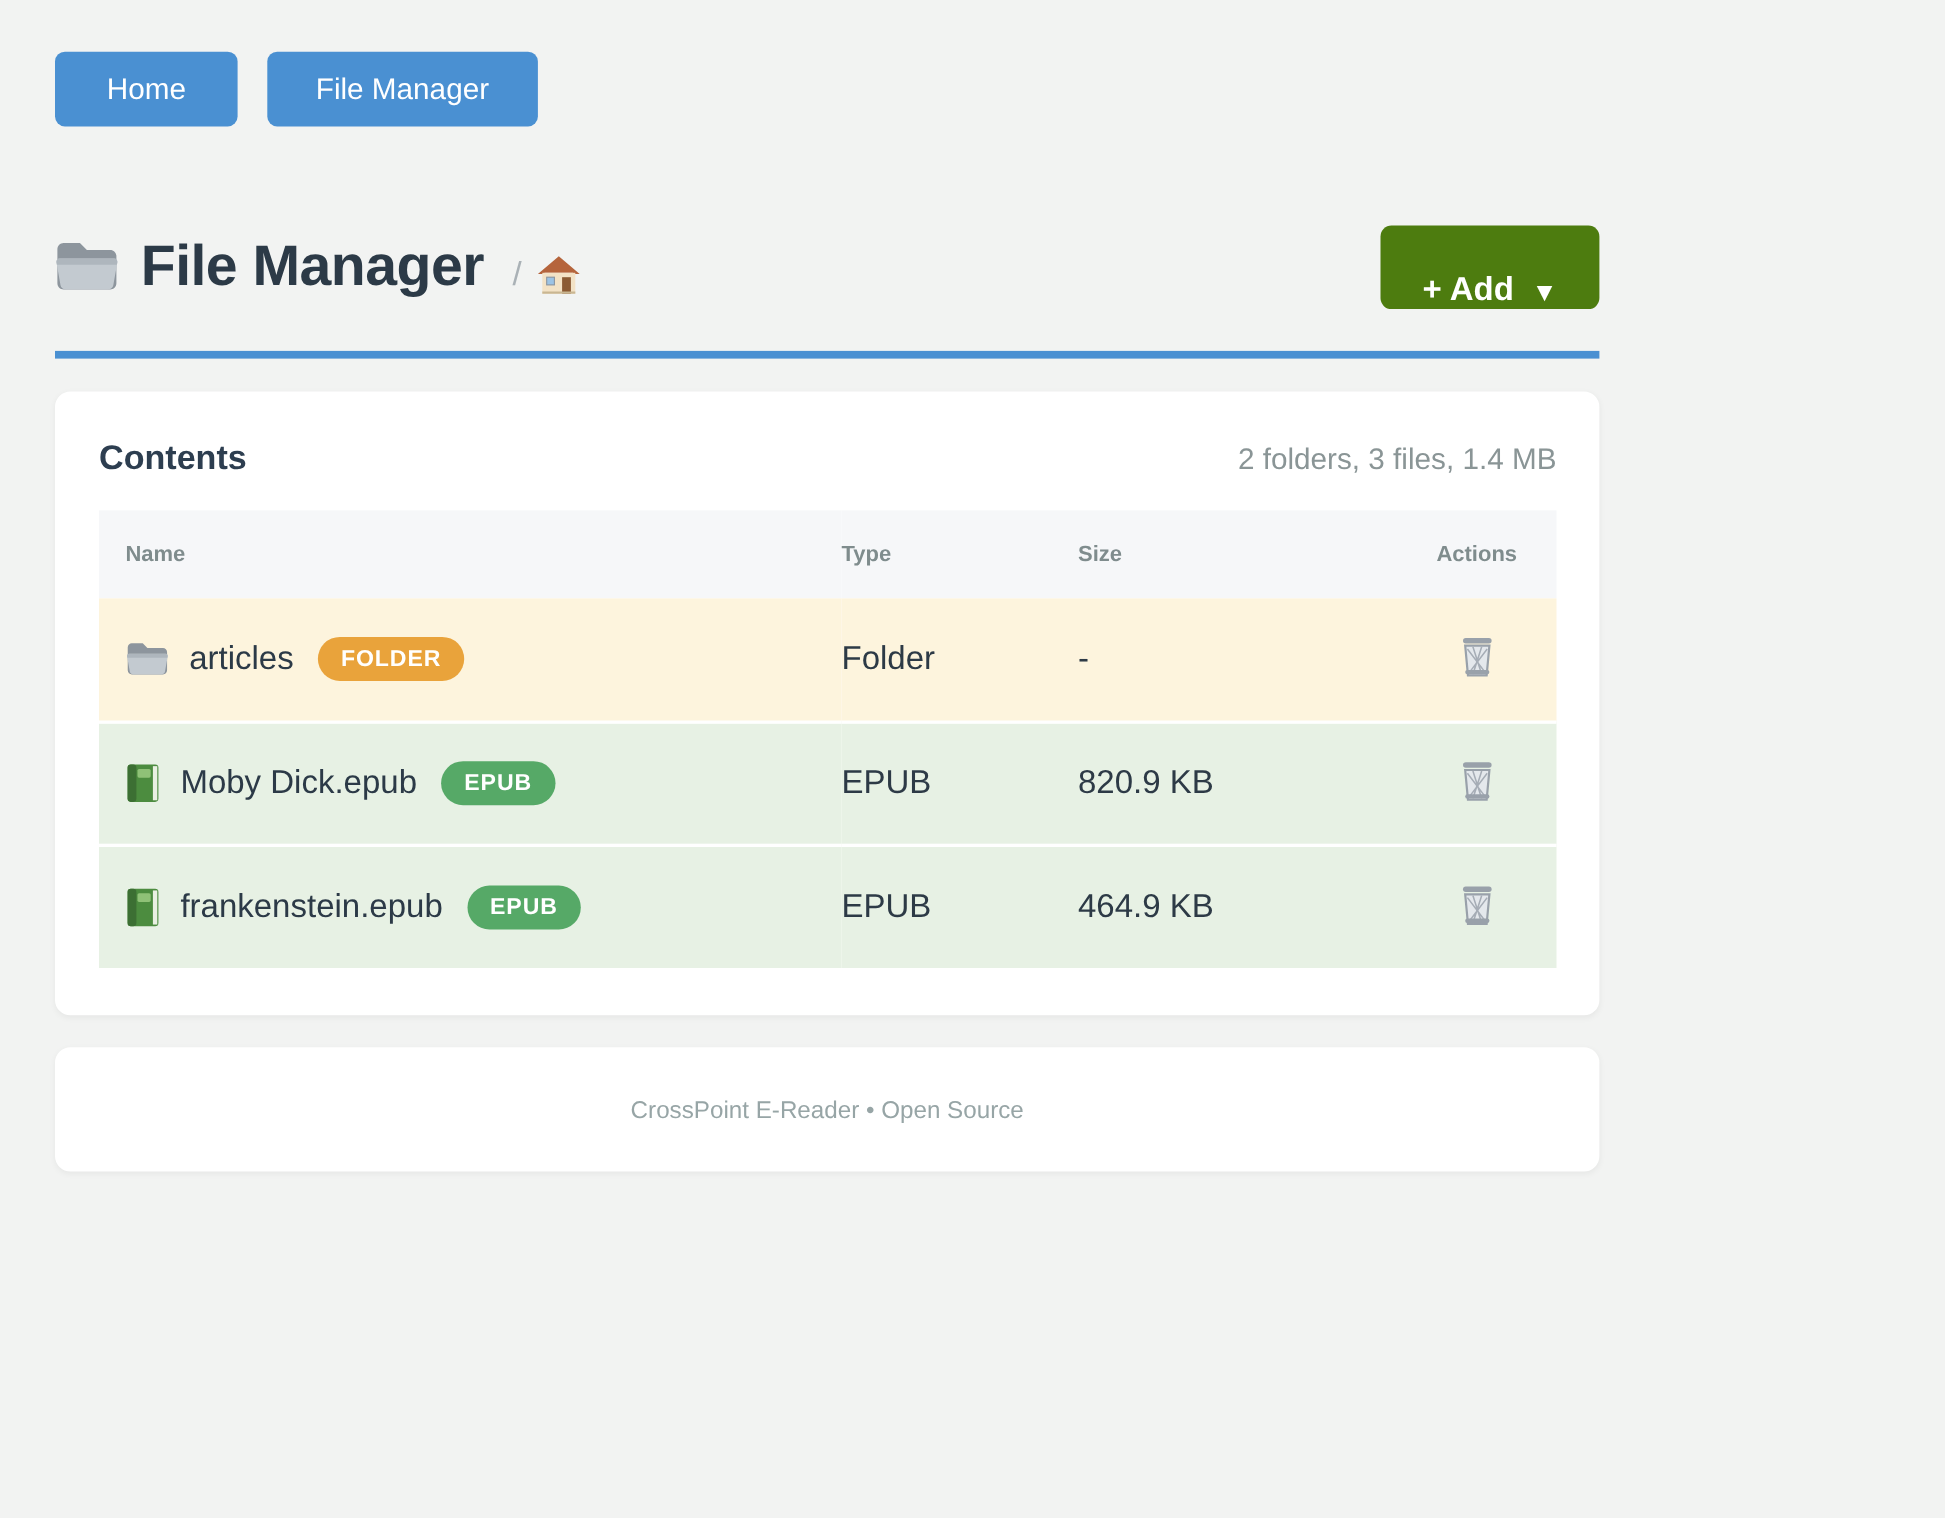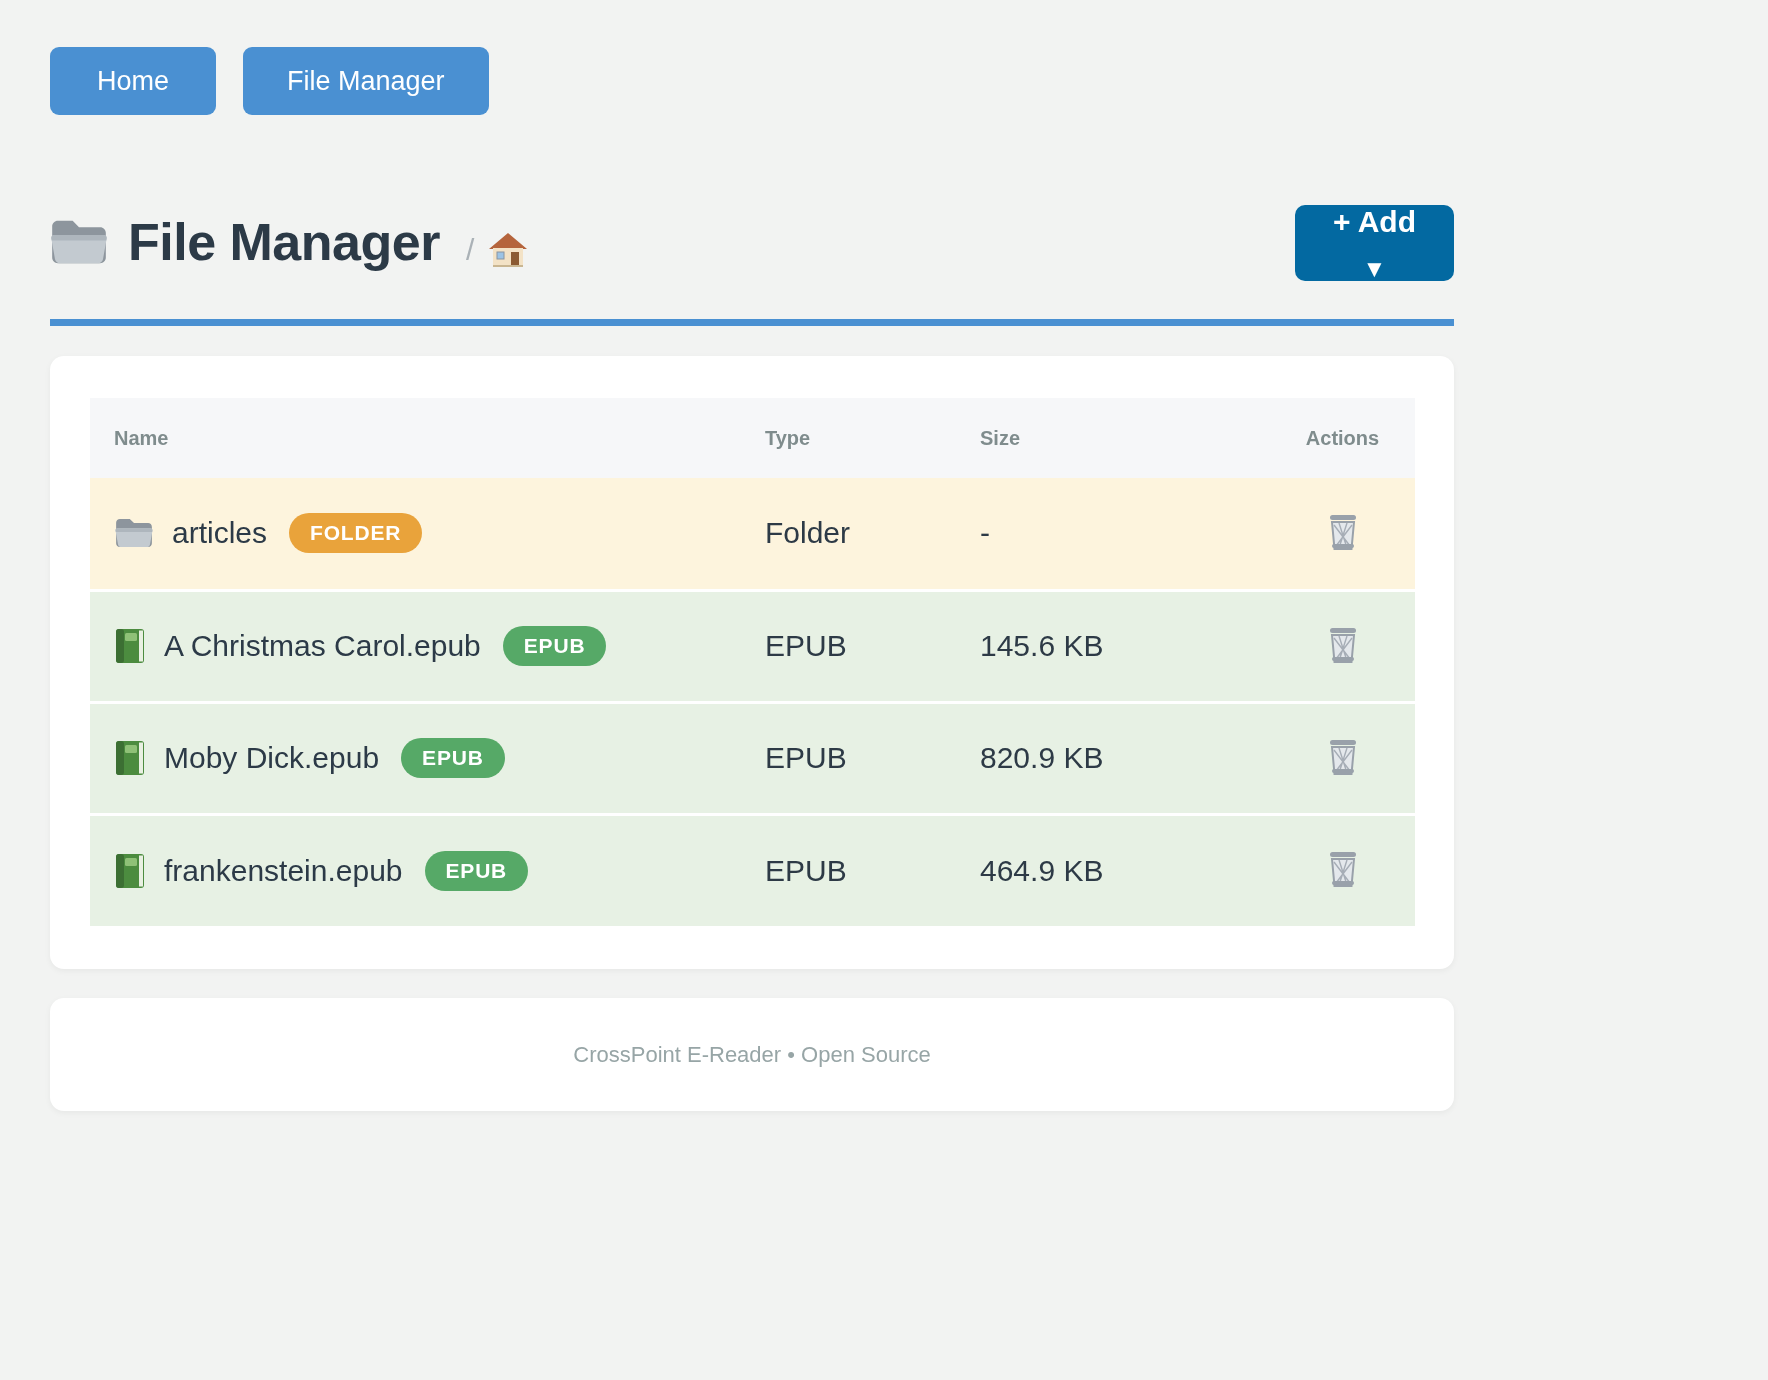--- a/index.html
+++ b/index.html
@@ -55,7 +55,7 @@
     margin-left: auto;
     height: 76px;
     padding: 0 38px;
-    background: #0369a1;
+    background: #4d7c0f;
     border: none;
     border-radius: 10px;
     color: #fff;
@@ -64,11 +64,10 @@
     font-family: "Liberation Sans", sans-serif;
     cursor: pointer;
     display: inline-flex;
-    align-items: center;
+    align-items: flex-end;
     gap: 16px;
     align-self: flex-start;
     margin-top: 2px;
-    flex-direction: column;
   }
   .add-btn .caret { font-size: 24px; }
   .title-rule {

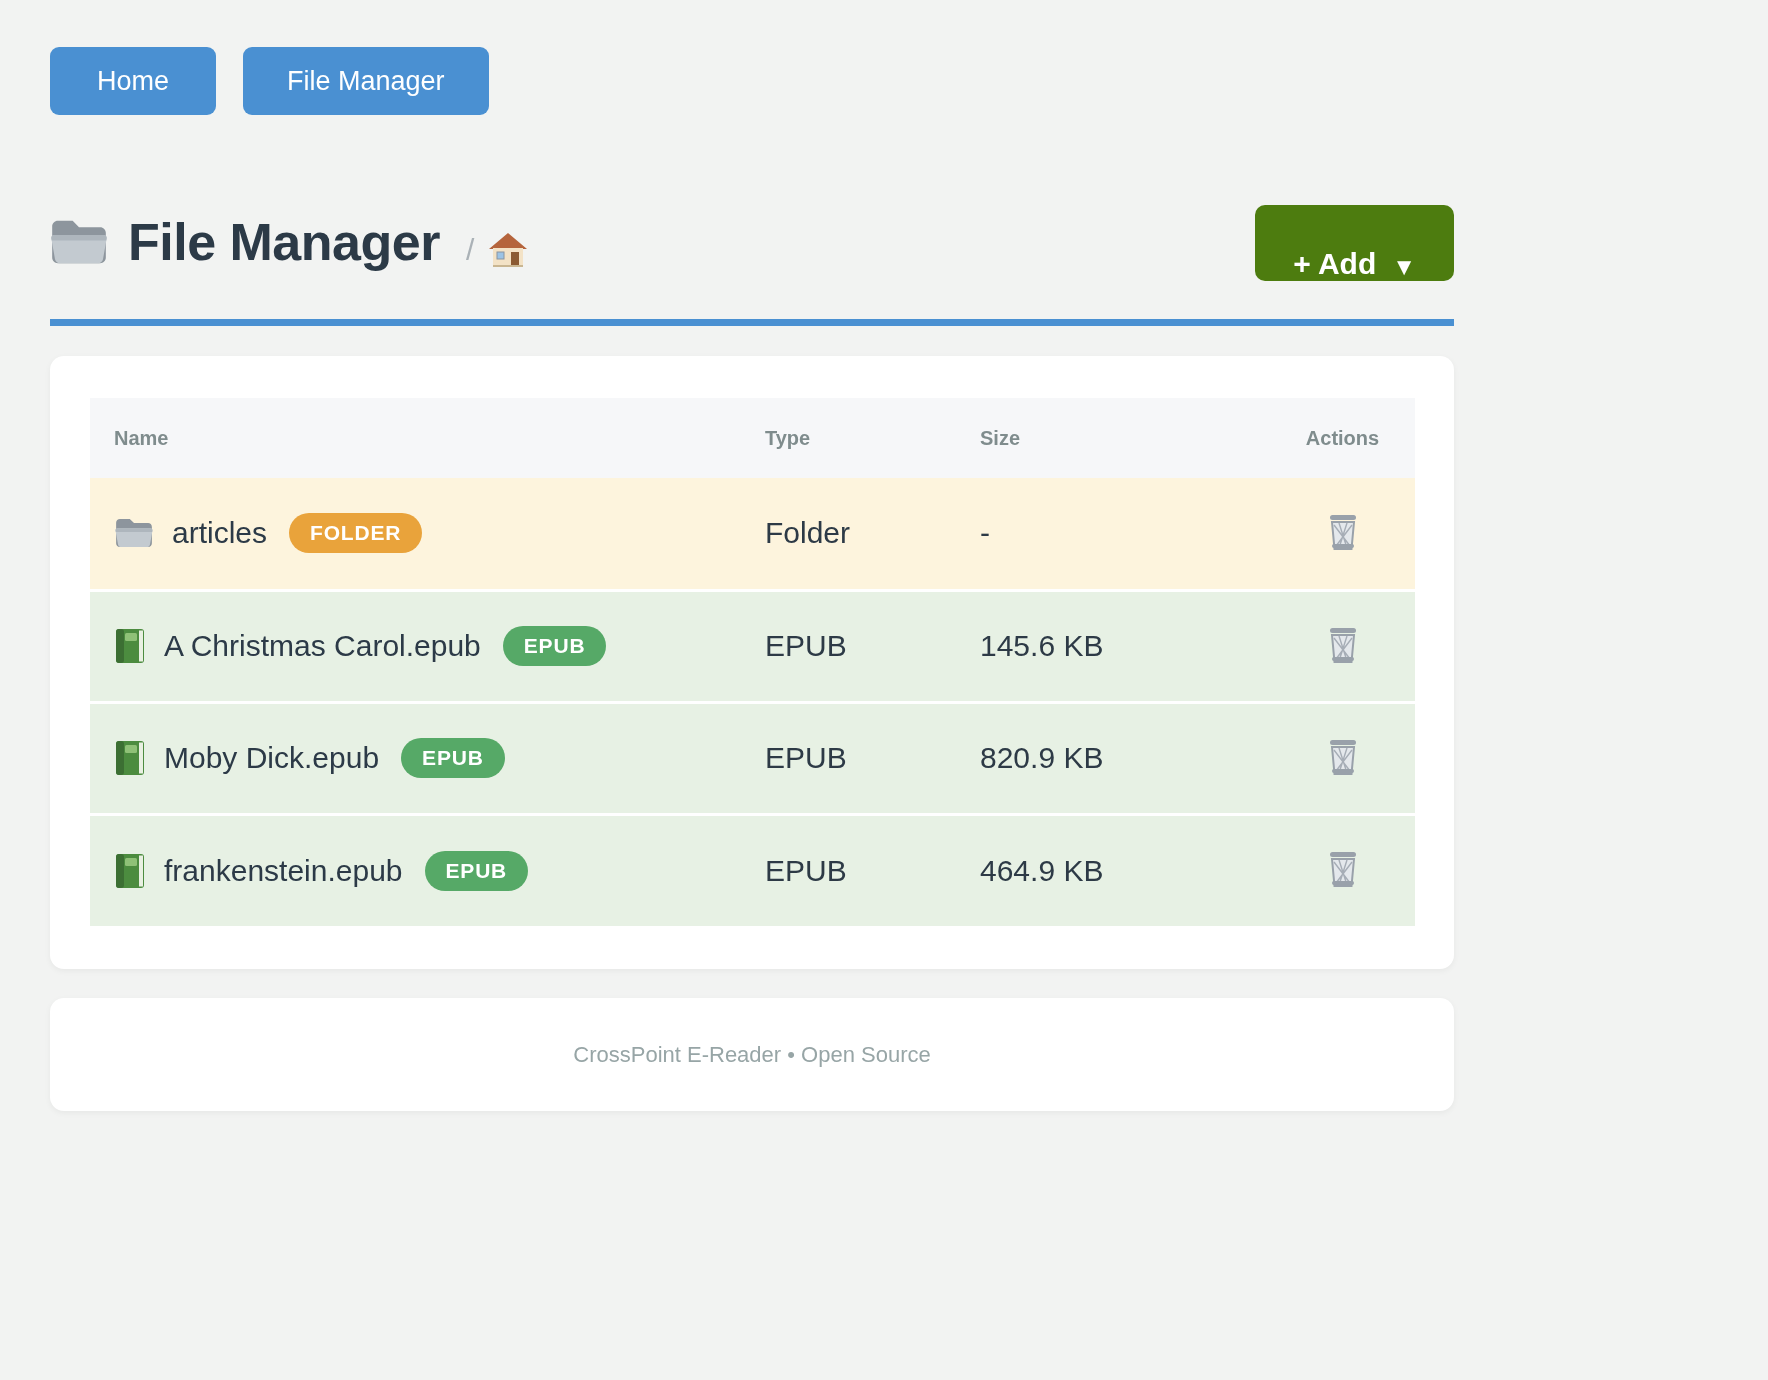--- a/index.html
+++ b/index.html
@@ -224,6 +224,10 @@
   <hr class="title-rule">
 
   <div class="card">
+    <div class="card-head">
+      <h2>Contents</h2>
+      <span class="summary">2 folders, 3 files, 1.4 MB</span>
+    </div>
 
     <table class="files">
       <colgroup>

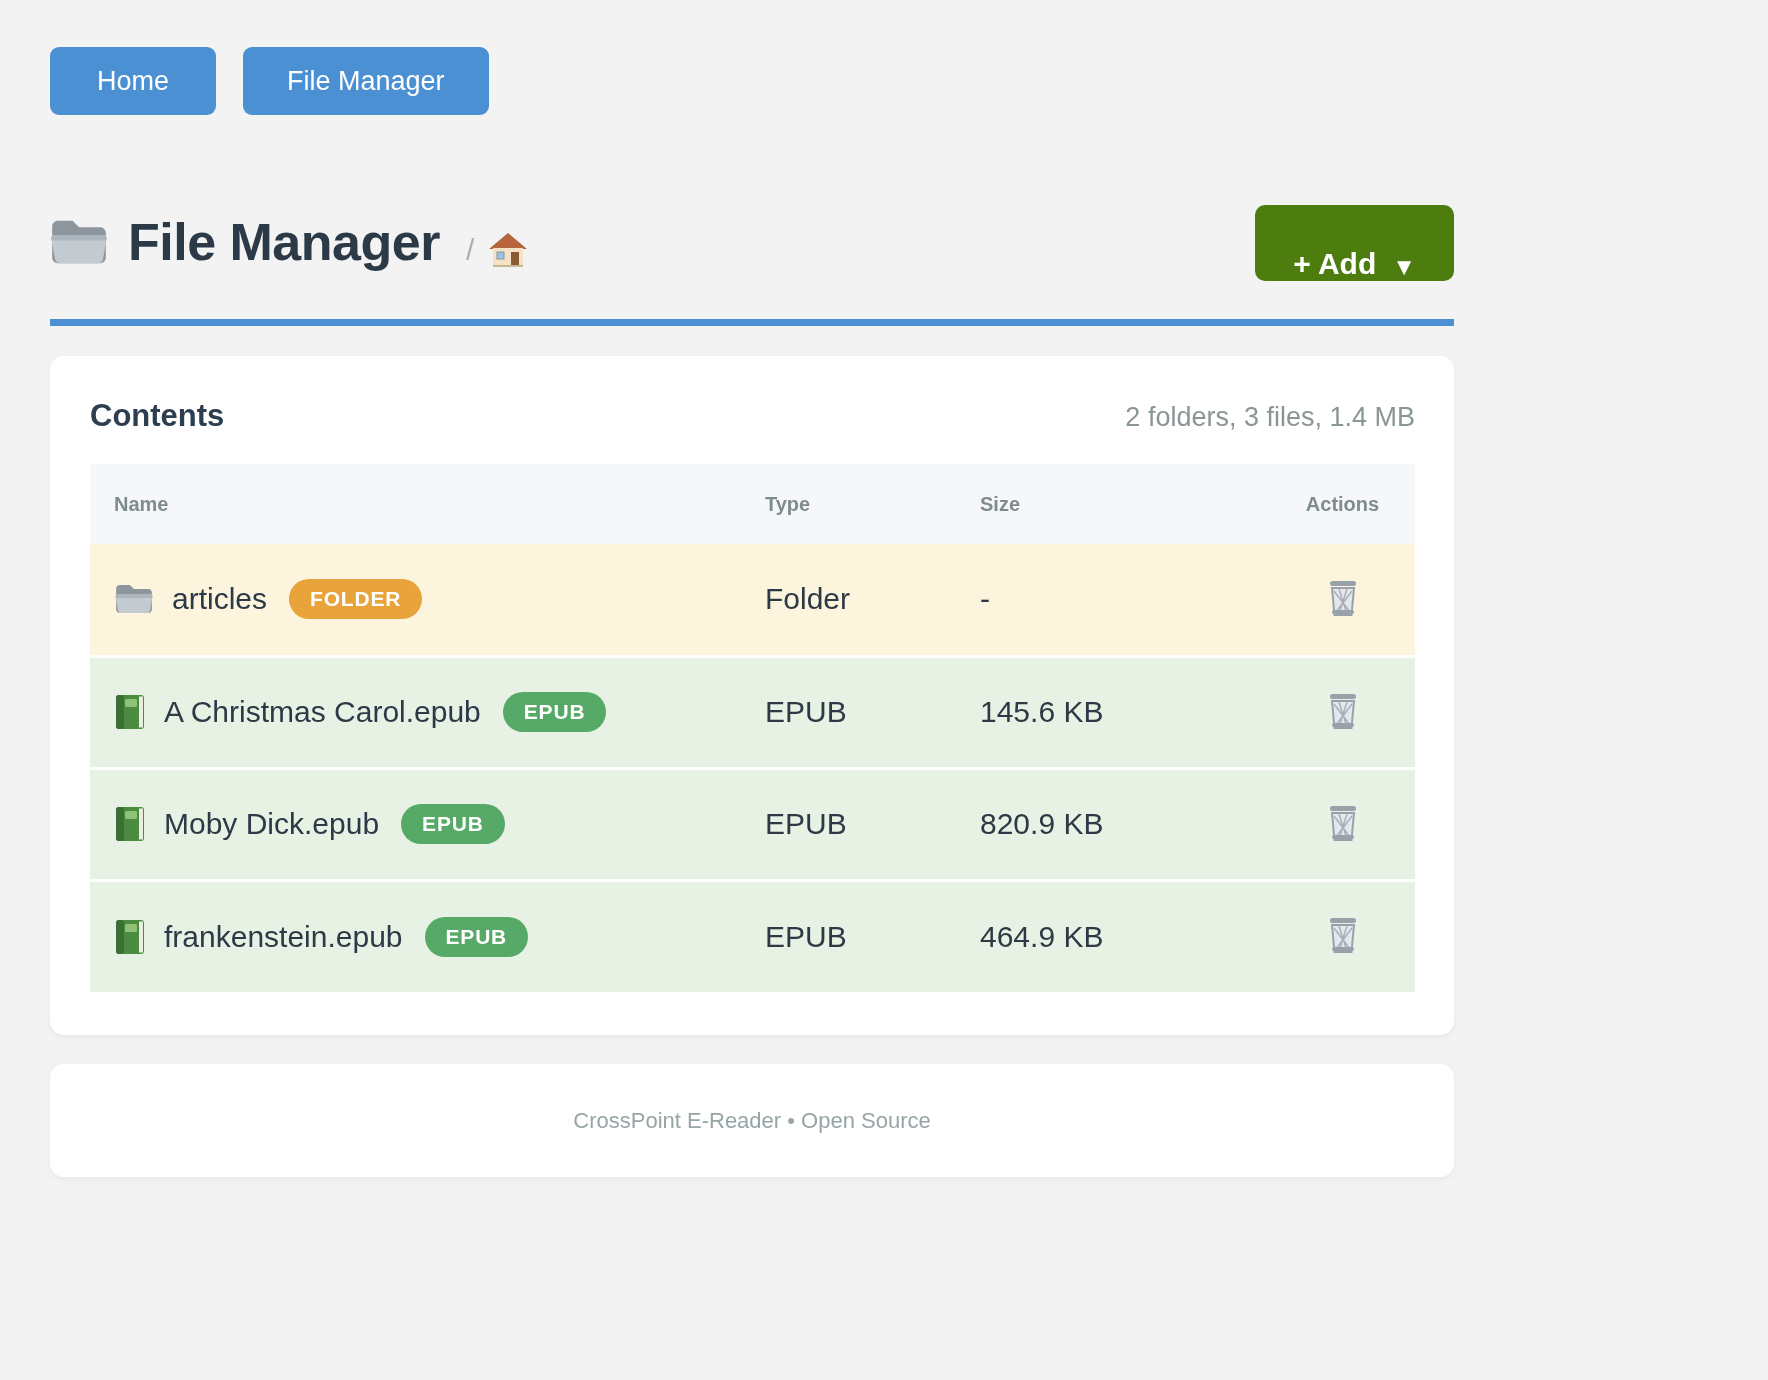--- a/index.html
+++ b/index.html
@@ -268,26 +268,6 @@
         </tr>
 
 
-        <tr class="row-epub">
-          <td class="cell-name">
-            <span class="name-wrap">
-              <svg class="file-icon book-glyph" viewBox="0 0 30 36">
-                  <use href="#ico-book"></use>
-                </svg>
-              <span class="fname">A Christmas Carol.epub</span>
-              <span class="badge badge-epub">EPUB</span>
-            </span>
-          </td>
-          <td class="cell-type">EPUB</td>
-          <td class="cell-size">145.6 KB</td>
-          <td class="cell-actions">
-            <button class="trash-btn">
-              <svg class="trash-icon" viewBox="0 0 34 38">
-                  <use href="#ico-trash"></use>
-                </svg>
-            </button>
-          </td>
-        </tr>
 
         <tr class="row-epub">
           <td class="cell-name">

